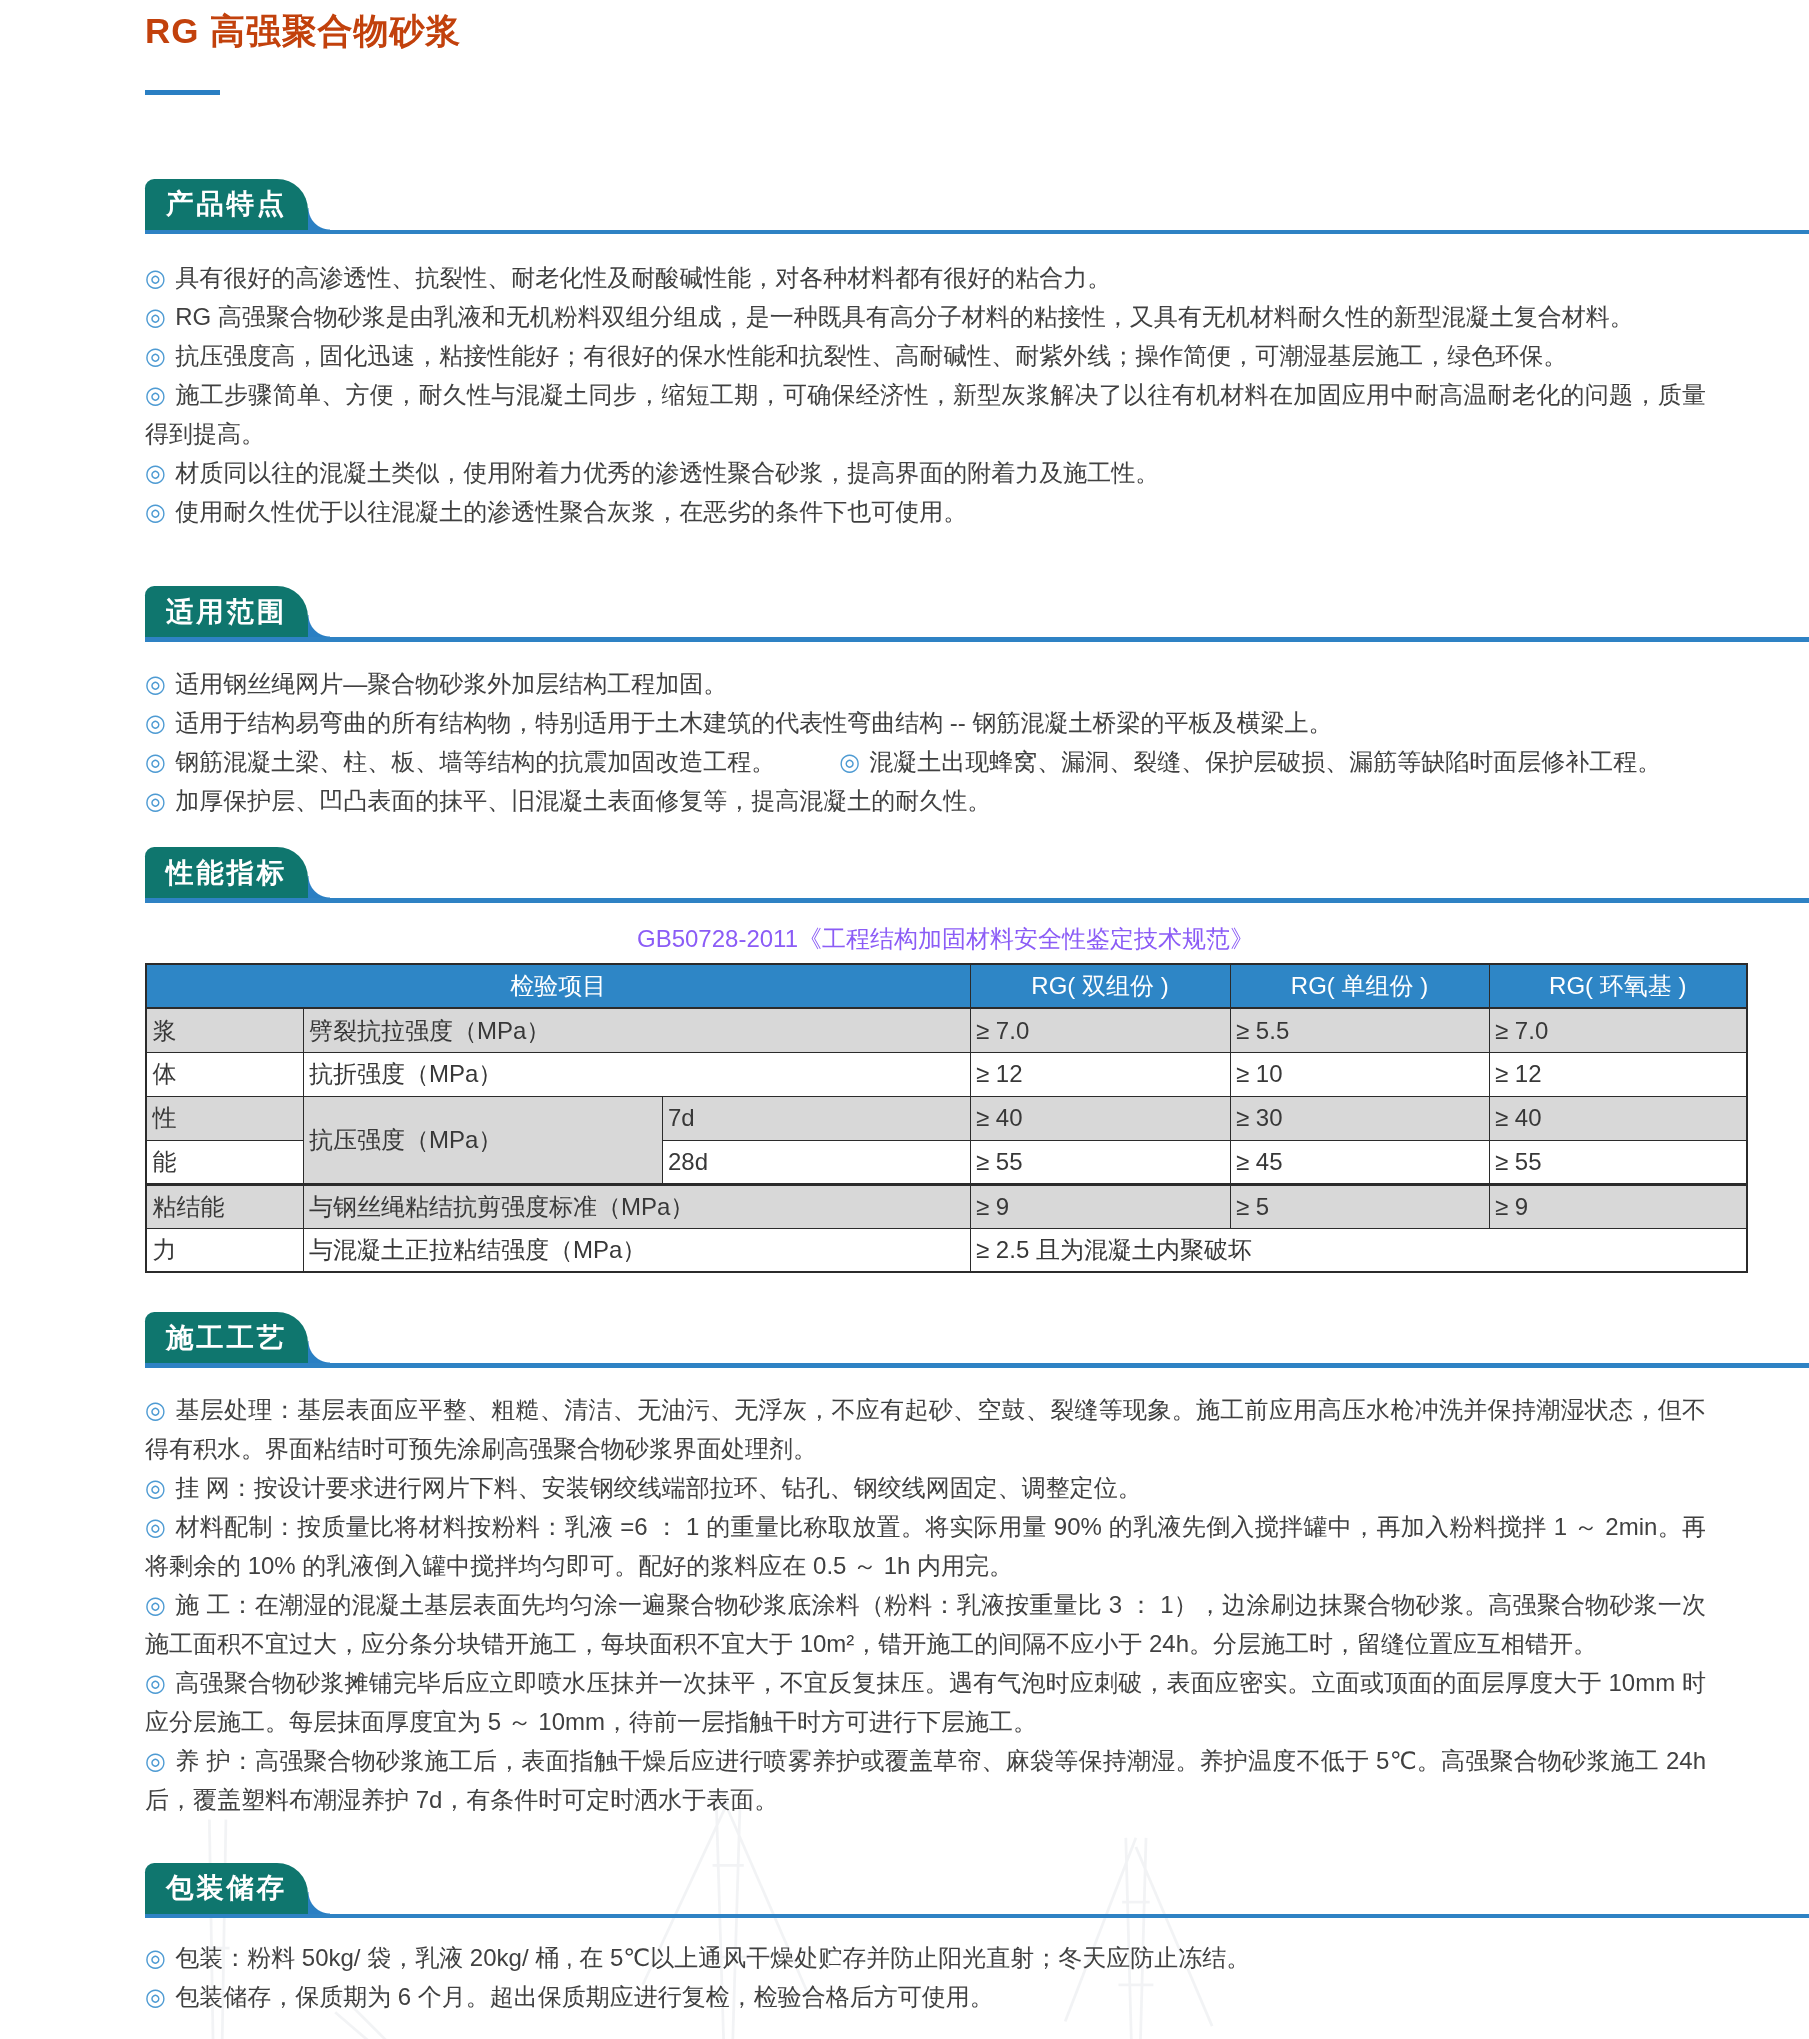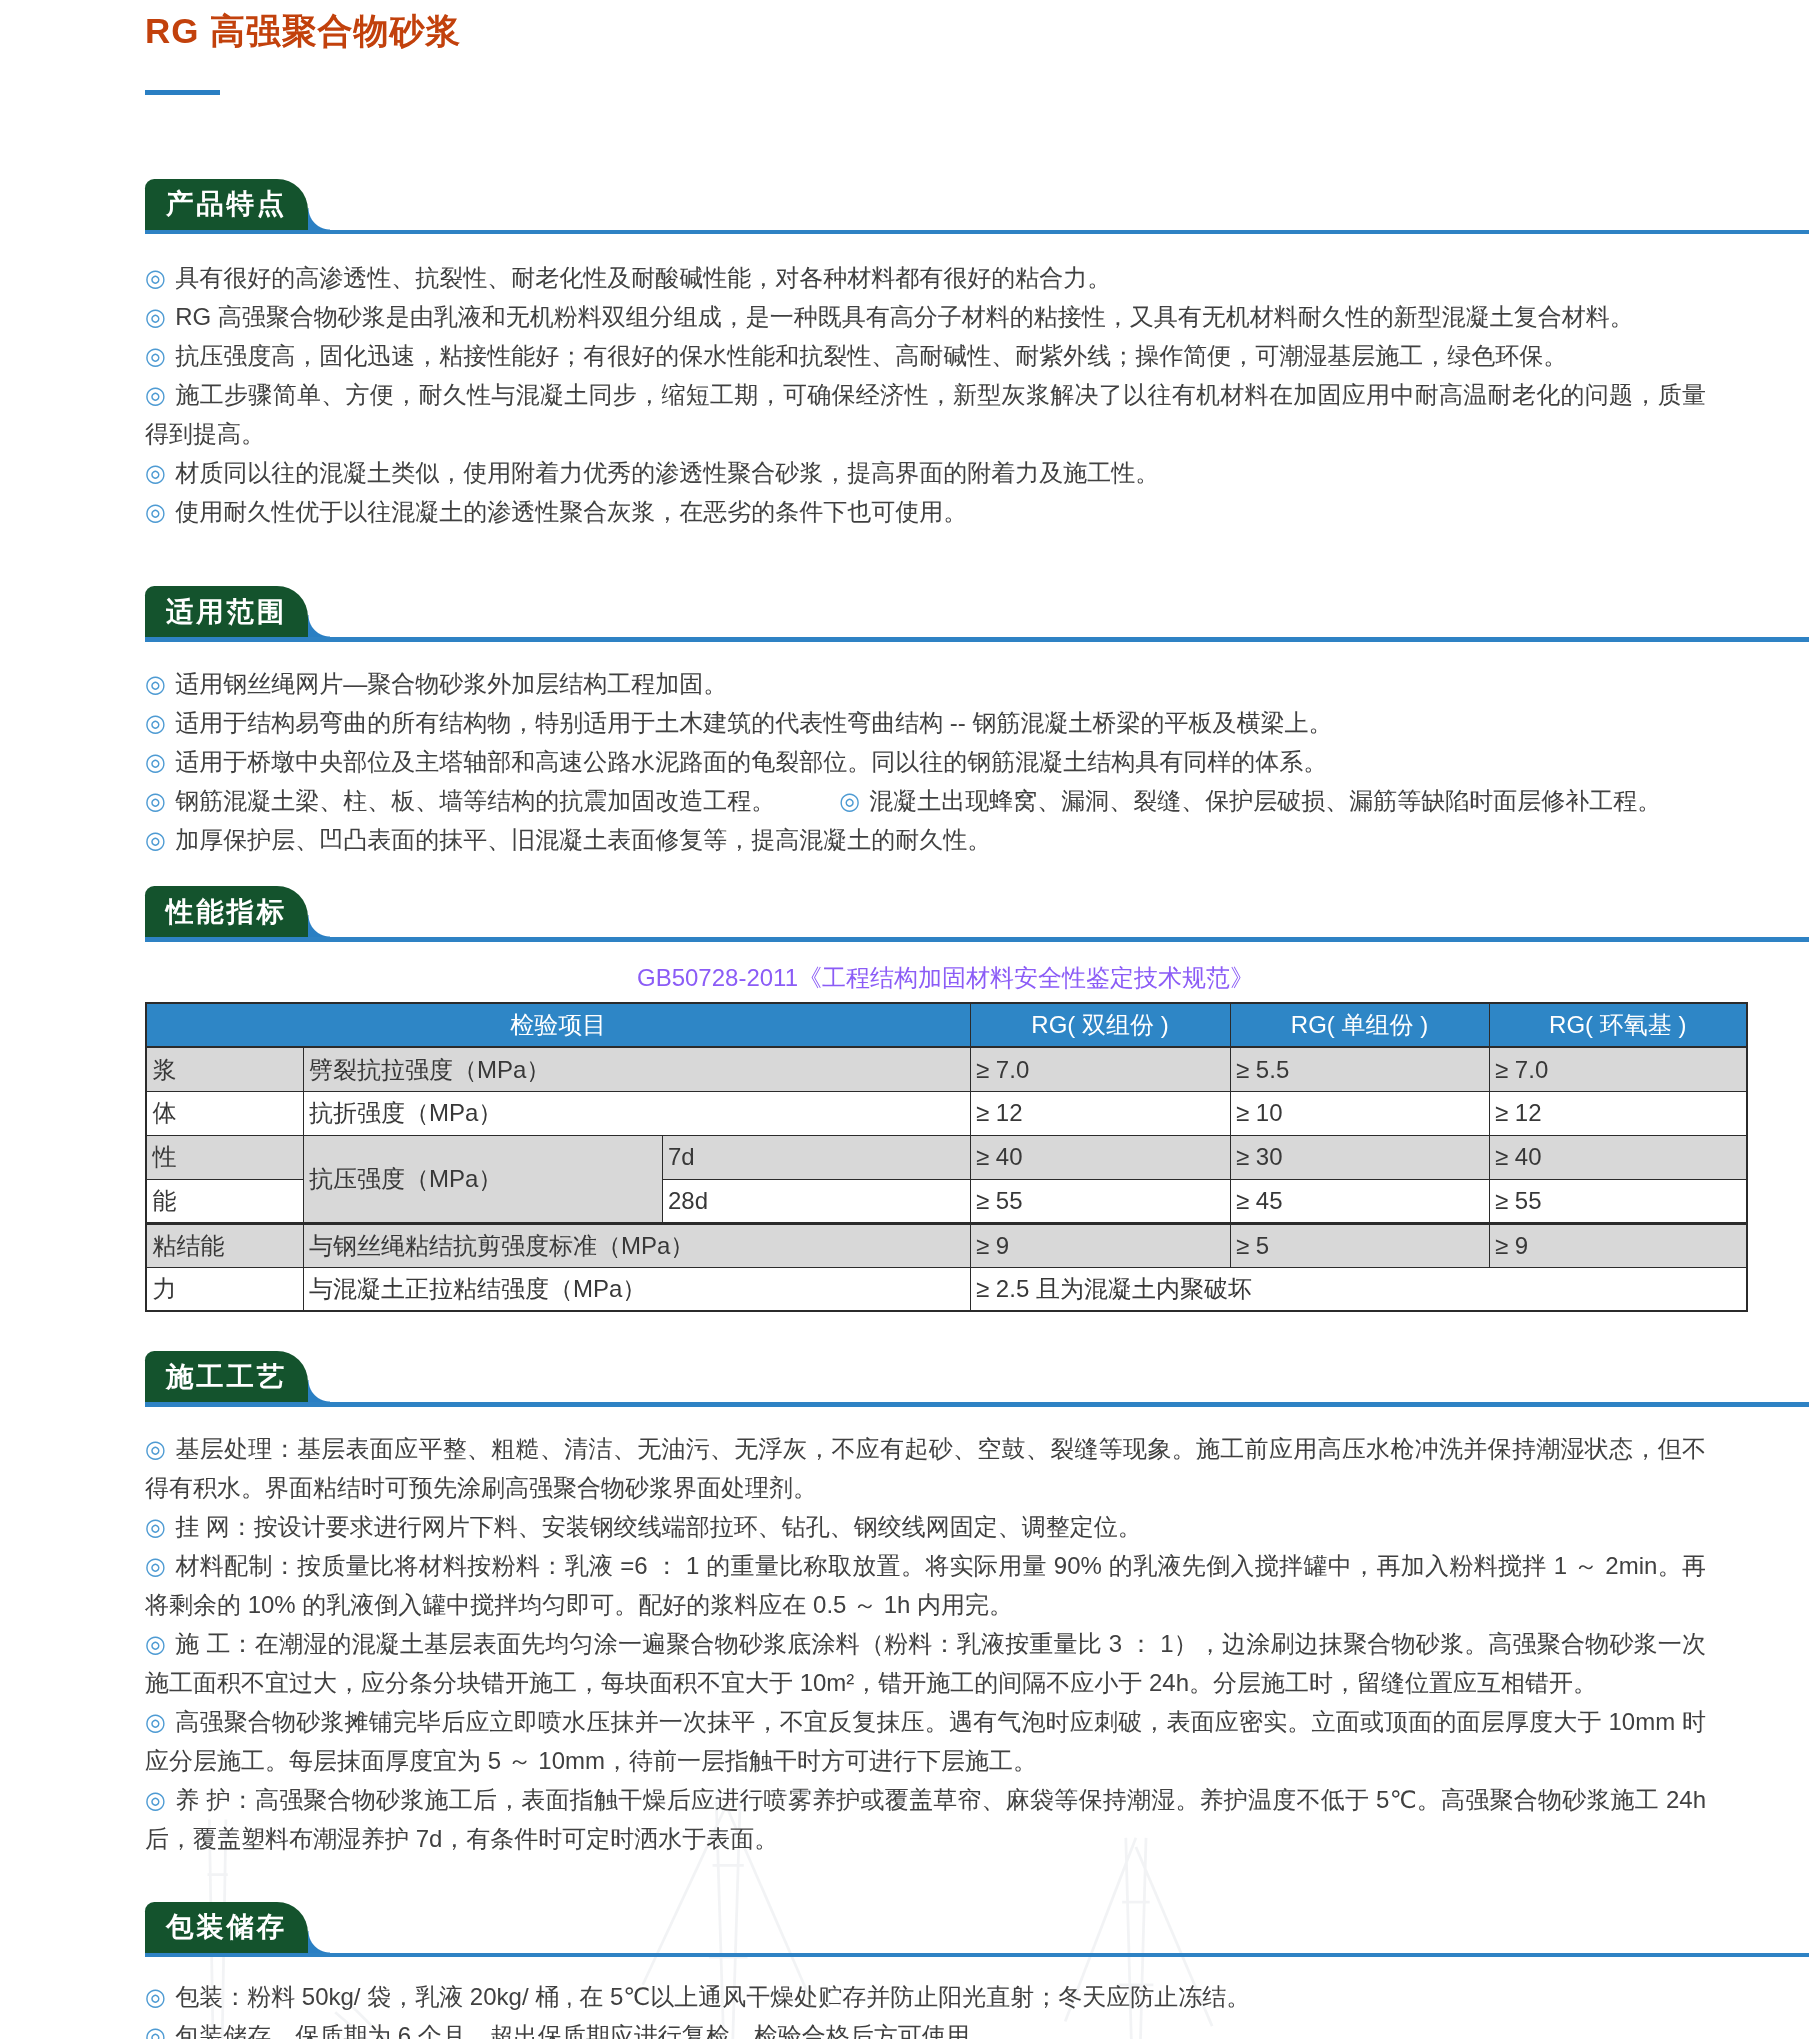--- a/index.html
+++ b/index.html
@@ -19,7 +19,7 @@
   .sec-head { position:relative; }
   .badge {
     position:relative; display:flex; align-items:center; justify-content:center;
-    width:163px; height:51px; background:#14532d; color:#ffffff;
+    width:163px; height:51px; background:#0f766e; color:#ffffff;
     font-size:27.5px; font-weight:bold; letter-spacing:2.8px;
     border-radius:9.2px 31px 0 0;
   }

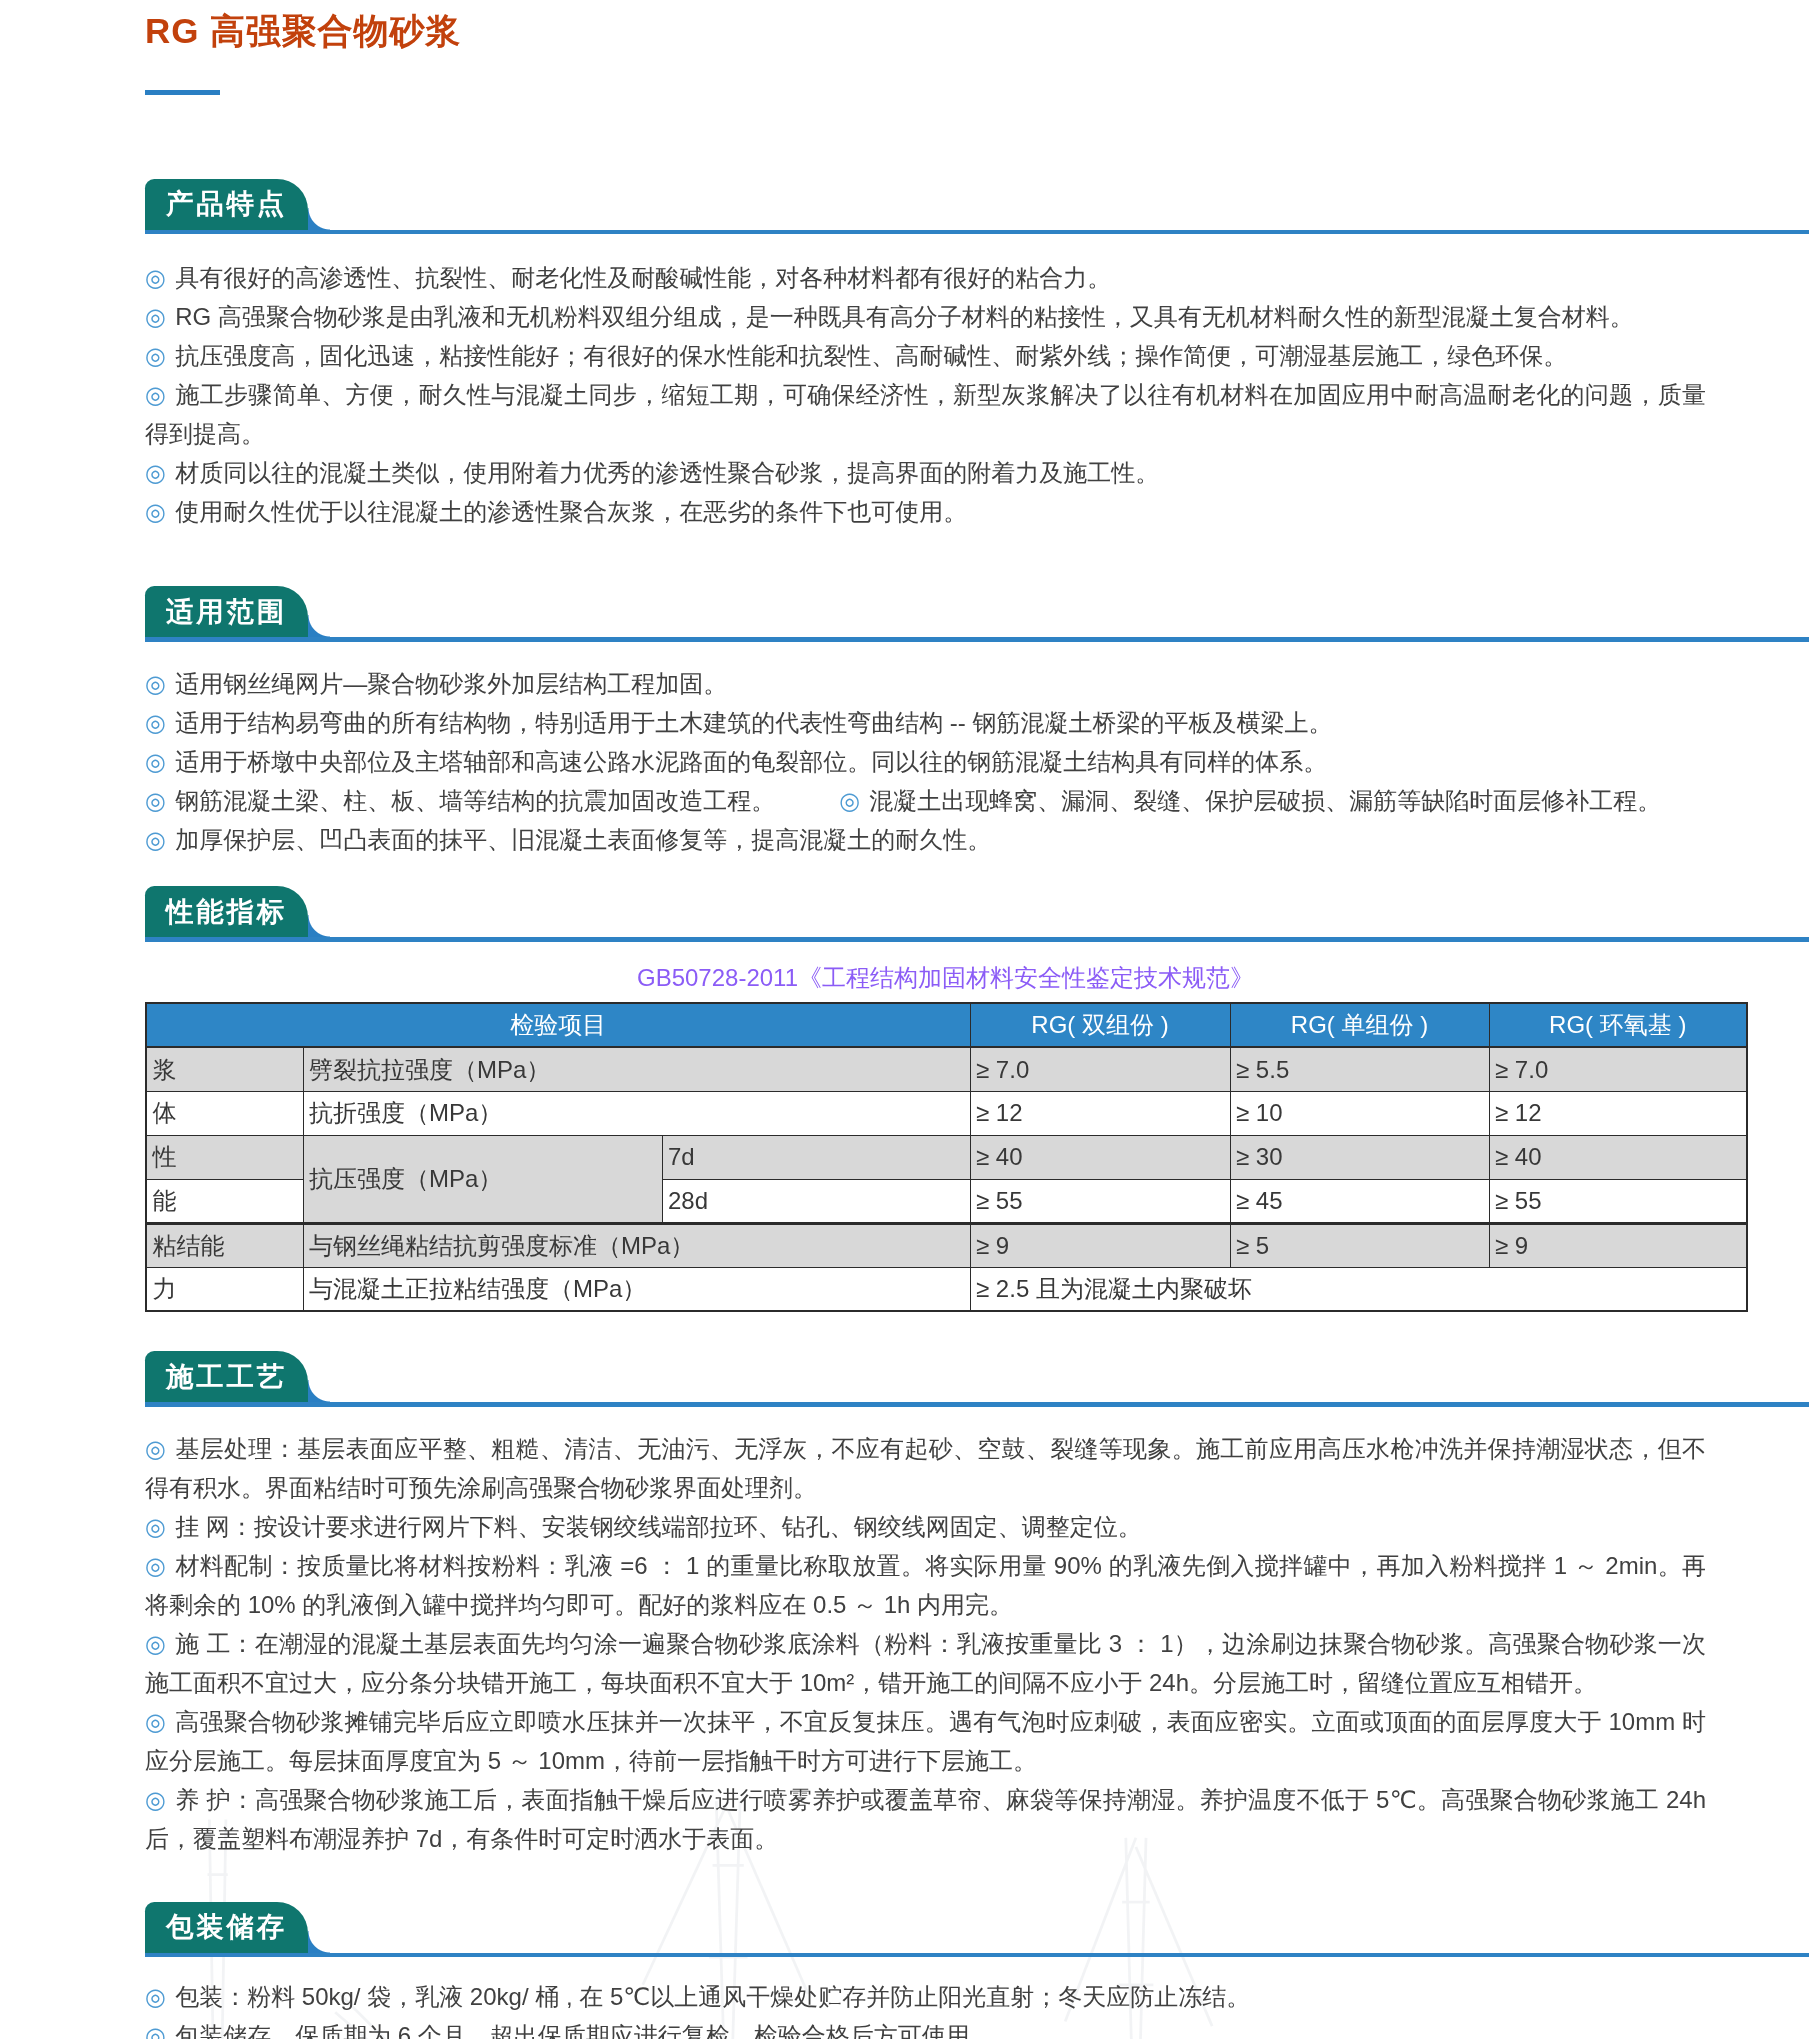--- a/index.html
+++ b/index.html
@@ -90,7 +90,6 @@
   <div class="list" style="margin-top:22px;">
     <p class="li"><span class="bullet">◎</span><span>适用钢丝绳网片—聚合物砂浆外加层结构工程加固。</span></p>
     <p class="li"><span class="bullet">◎</span><span>适用于结构易弯曲的所有结构物，特别适用于土木建筑的代表性弯曲结构 -- 钢筋混凝土桥梁的平板及横梁上。</span></p>
-    <p class="li"><span class="bullet">◎</span><span>适用于桥墩中央部位及主塔轴部和高速公路水泥路面的龟裂部位。同以往的钢筋混凝土结构具有同样的体系。</span></p>
     <p class="li"><span class="bullet">◎</span><span>钢筋混凝土梁、柱、板、墙等结构的抗震加固改造工程。</span><span class="gap"></span><span class="bullet">◎</span><span>混凝土出现蜂窝、漏洞、裂缝、保护层破损、漏筋等缺陷时面层修补工程。</span></p>
     <p class="li"><span class="bullet">◎</span><span>加厚保护层、凹凸表面的抹平、旧混凝土表面修复等，提高混凝土的耐久性。</span></p>
   </div>

